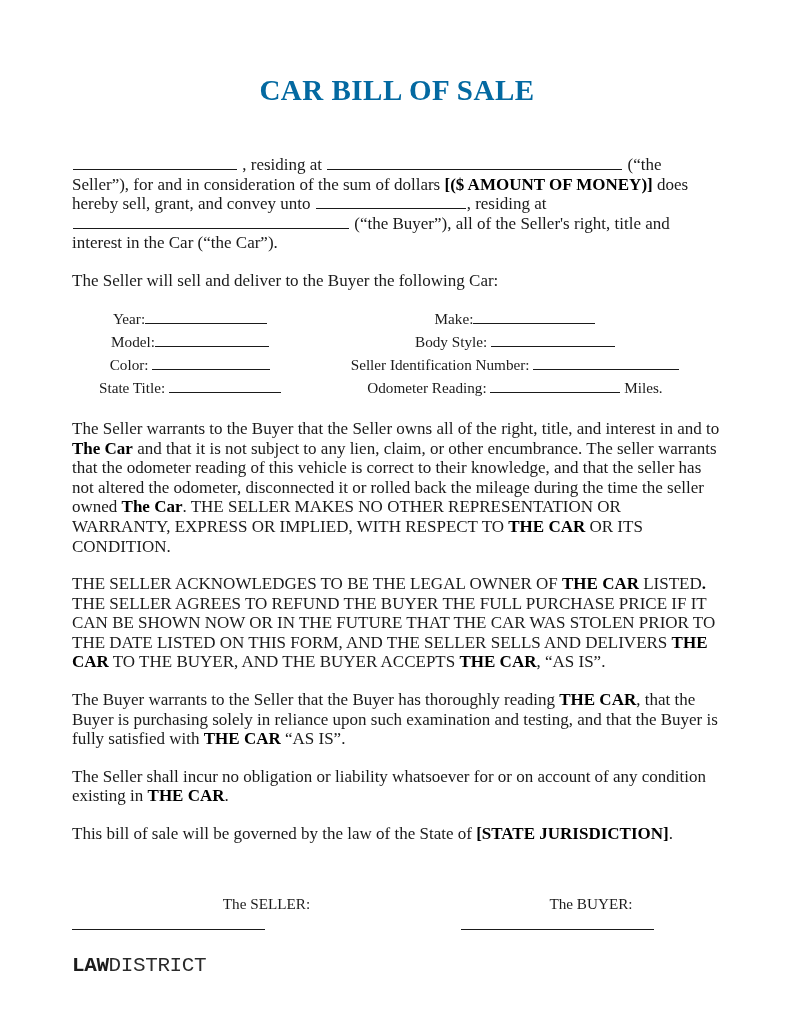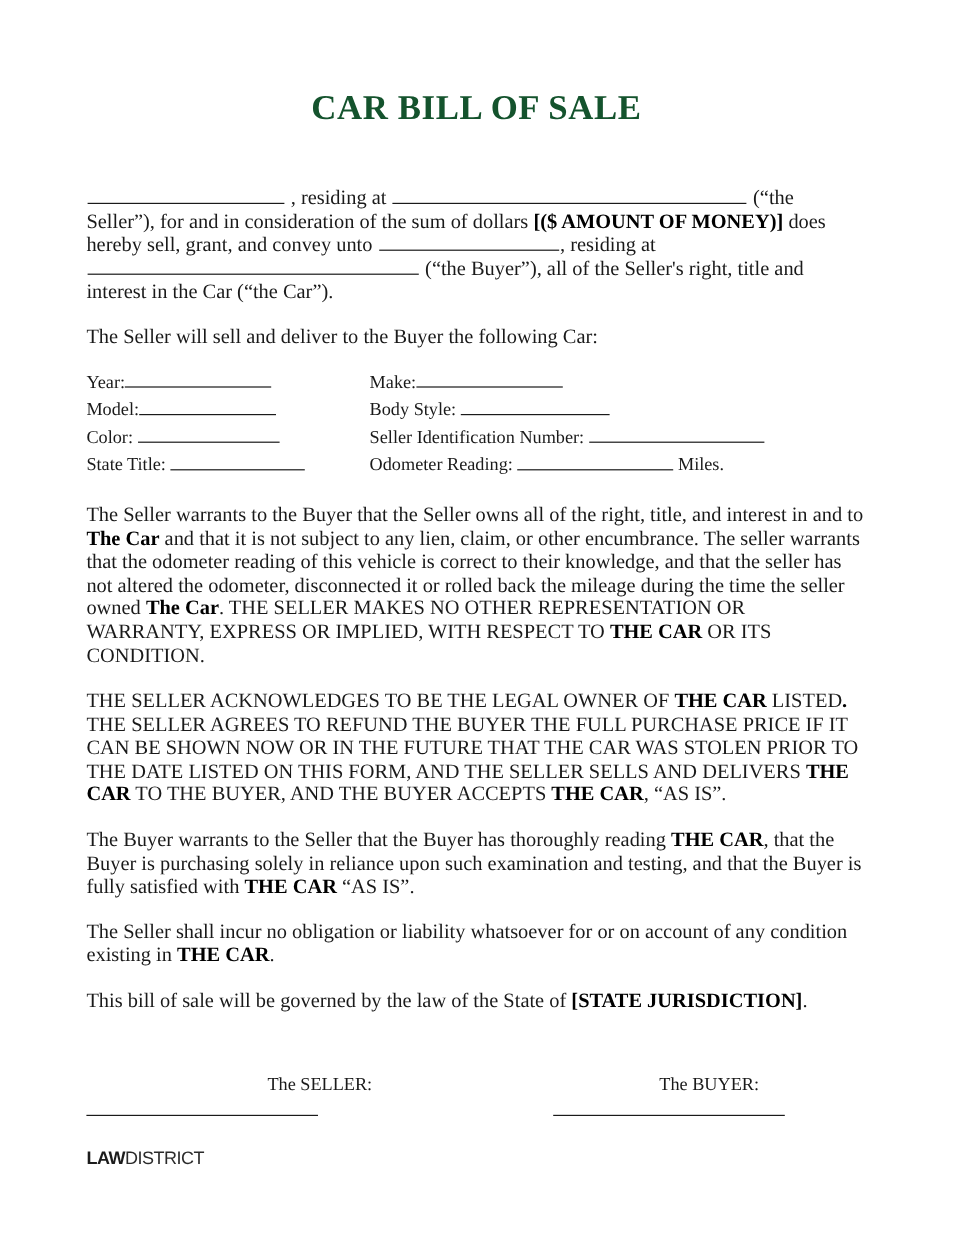--- a/index.html
+++ b/index.html
@@ -37,7 +37,7 @@
     letter-spacing: 0.5px;
     margin: 0;
     padding-top: 74px;
-    color: #14532d;
+    color: #0369a1;
   }
 
   

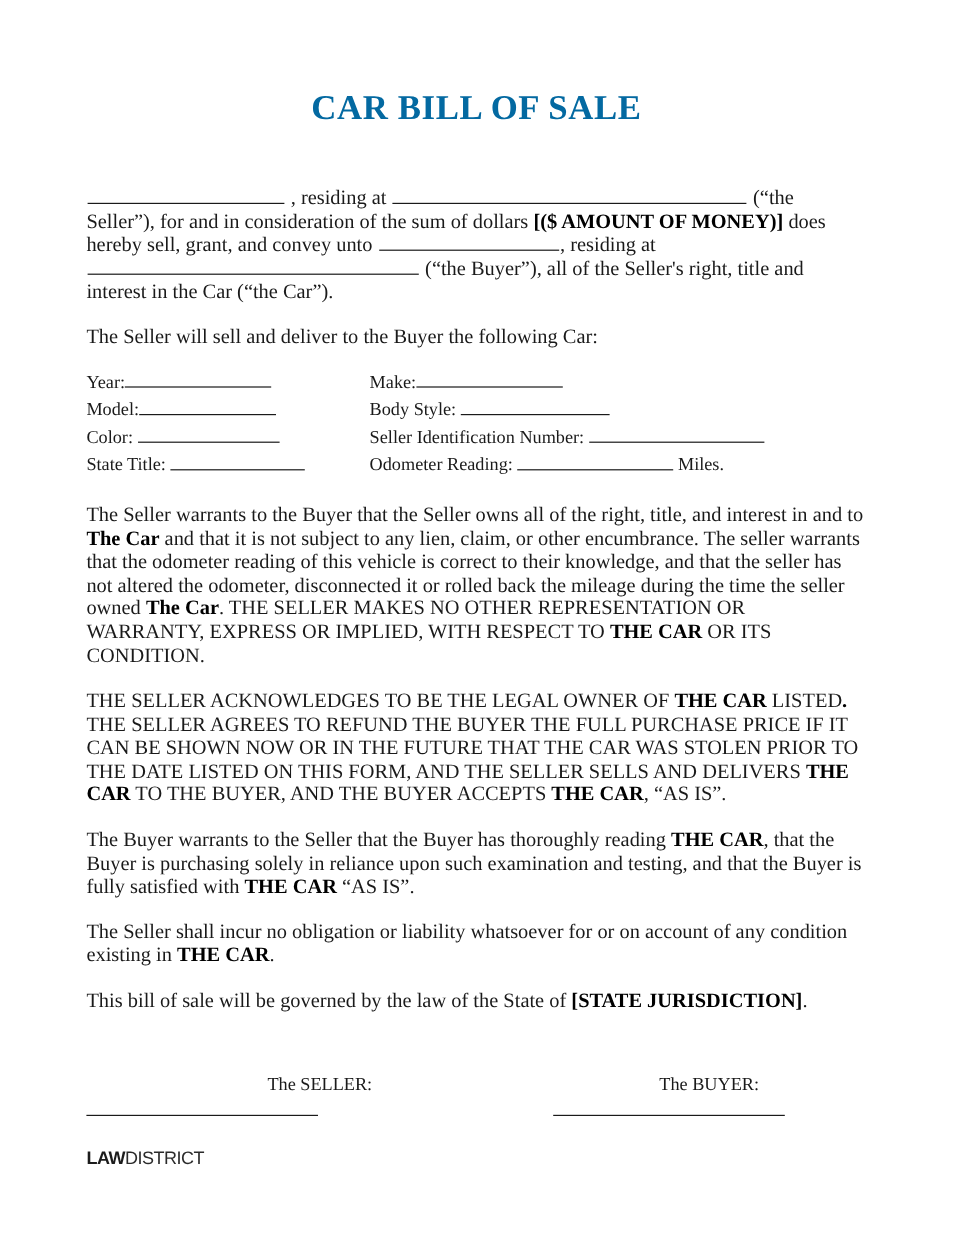--- a/index.html
+++ b/index.html
@@ -81,6 +81,7 @@
     padding: 0 0 3.5px 0;
     vertical-align: baseline;
     white-space: nowrap;
+    text-align: center;
   }
   .fields td.col-left  { width: 236px; }
   .fld-line {

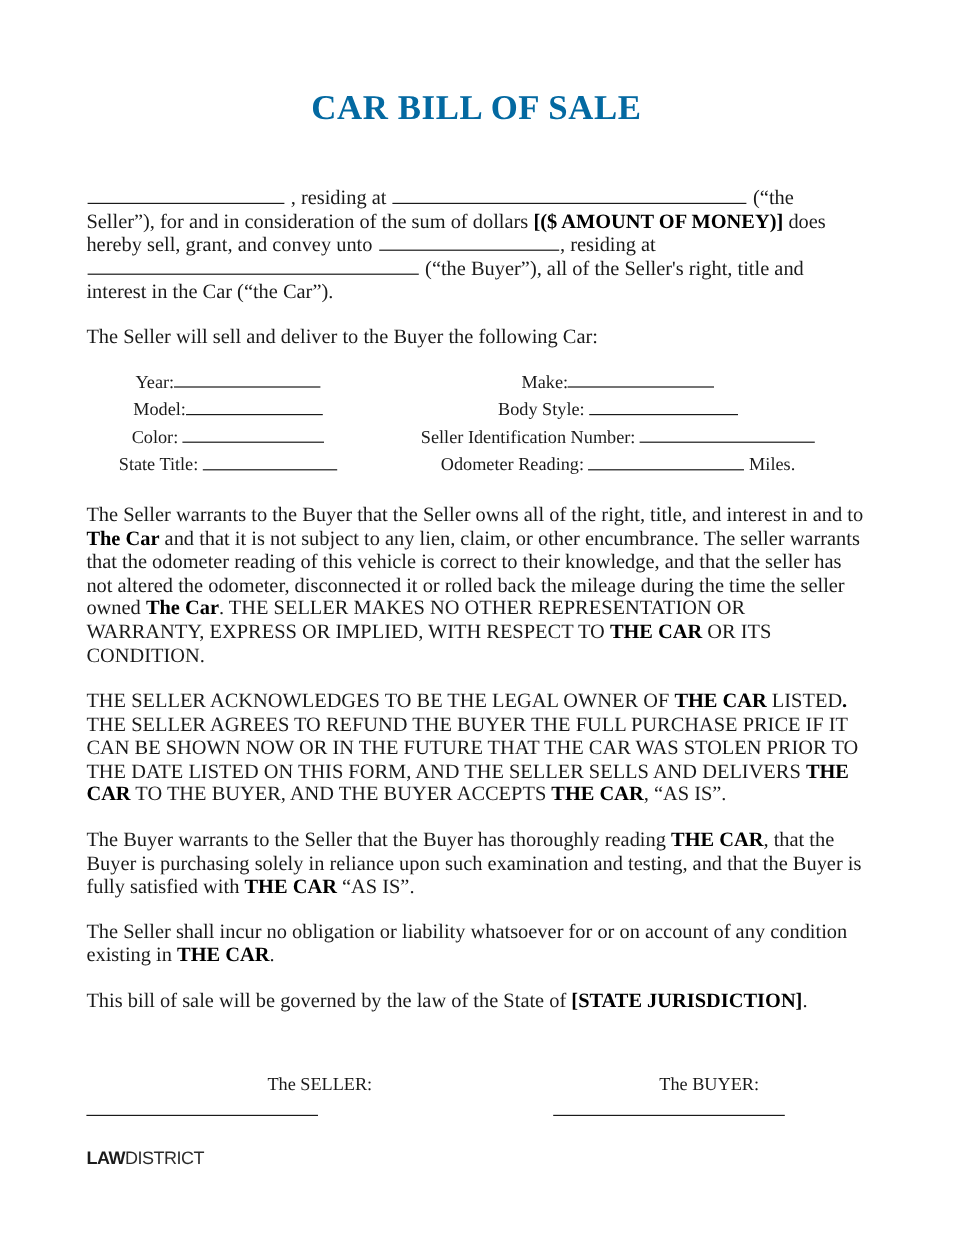--- a/index.html
+++ b/index.html
@@ -123,8 +123,8 @@
     position: absolute;
     left: 72px;
     top: 955px;
-    font-family: Liberation Sans, sans-serif;
-    font-size: 15px;
+    font-family: Liberation Mono, monospace;
+    font-size: 21px;
     letter-spacing: -0.4px;
     line-height: 21px;
     white-space: nowrap;

